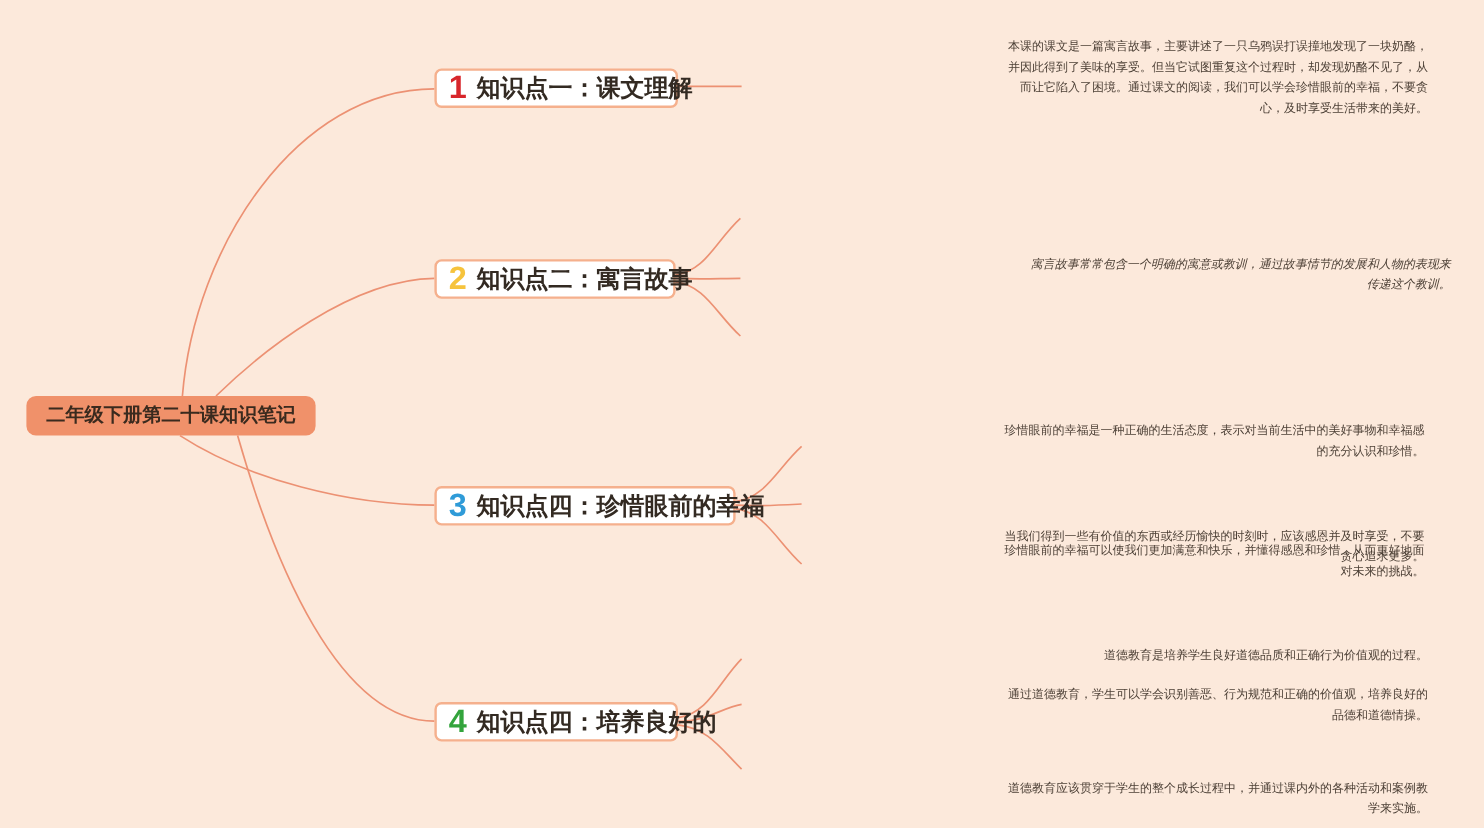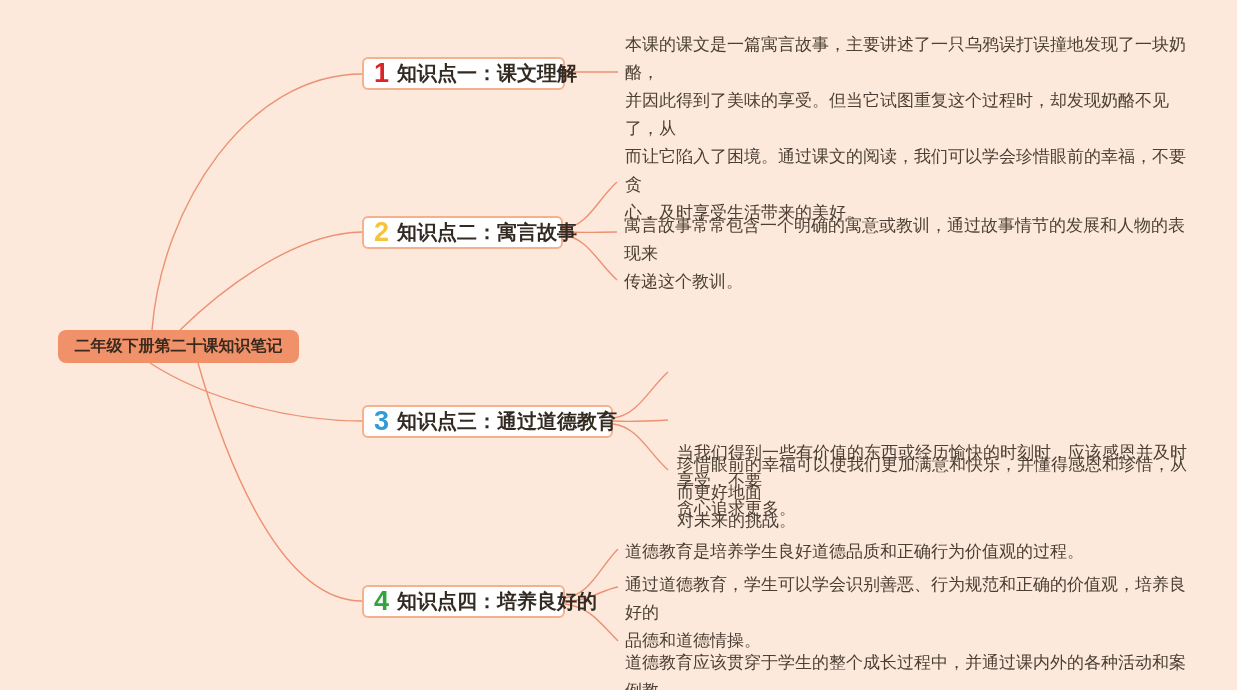--- a/index.html
+++ b/index.html
@@ -62,10 +62,11 @@
   }
   .note{
     position:absolute;
-    font-size:17px;
-    line-height:28px;
+    font-size:10px;
+    line-height:17px;
     color:#4b3f35;
     white-space:pre-line;
+    text-align:right;
   }
   .note.w1{width:565px;}
   .note.w2{width:510px;}

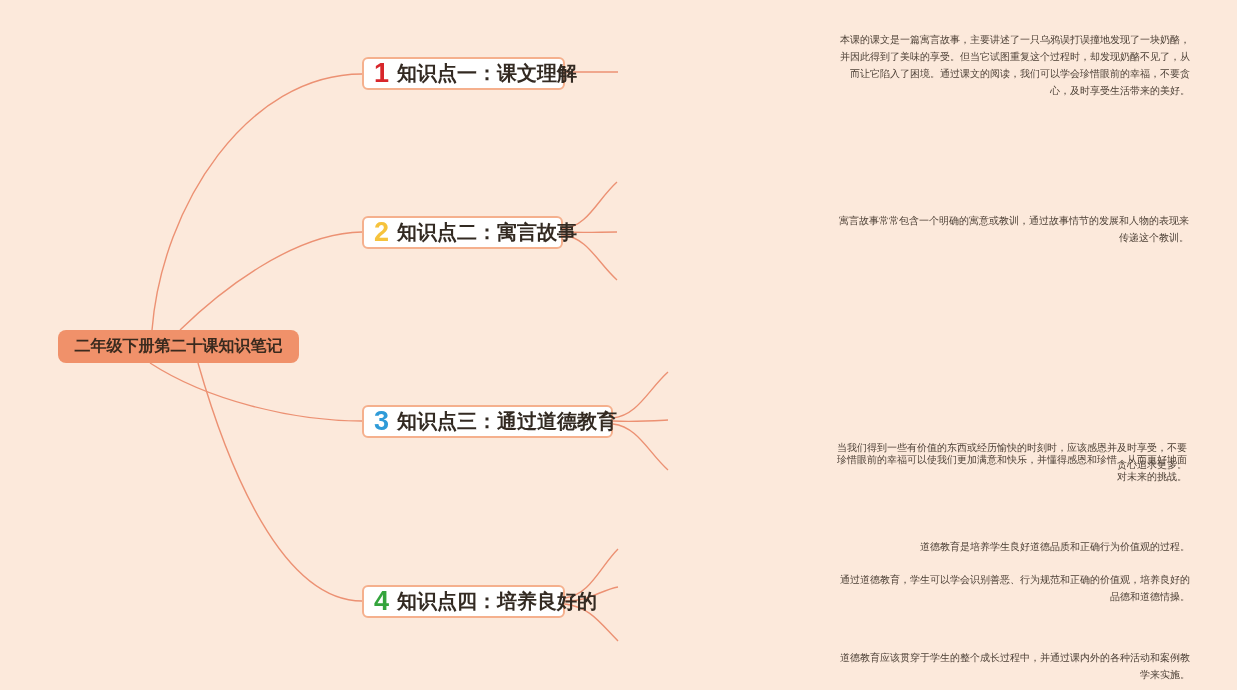--- a/index.html
+++ b/index.html
@@ -127,7 +127,7 @@
 而让它陷入了困境。通过课文的阅读，我们可以学会珍惜眼前的幸福，不要贪
 心，及时享受生活带来的美好。</div>
 
-  <div class="note w1" style="left:624px;top:212px;">寓言故事常常包含一个明确的寓意或教训，通过故事情节的发展和人物的表现来
+  <div class="note w1" style="left:644px;top:212px;font-style:italic;">寓言故事常常包含一个明确的寓意或教训，通过故事情节的发展和人物的表现来
 传递这个教训。</div>
 
   <div class="note w2" style="left:677px;top:401px;margin-top:38px;">当我们得到一些有价值的东西或经历愉快的时刻时，应该感恩并及时享受，不要

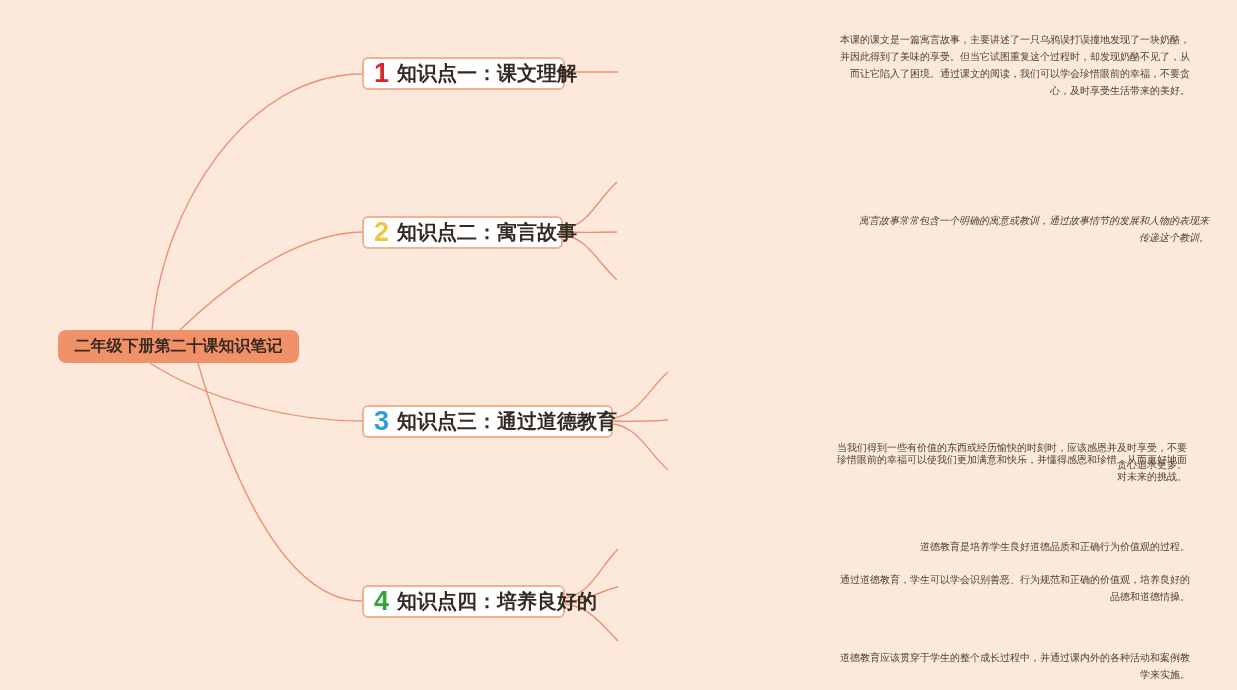--- a/index.html
+++ b/index.html
@@ -31,7 +31,6 @@
     font-size:16px;font-weight:bold;color:#3a2a1e;
     box-sizing:border-box;
     cursor:pointer;
-    margin-left:36px;
   }
   .branch-node{
     position:absolute;

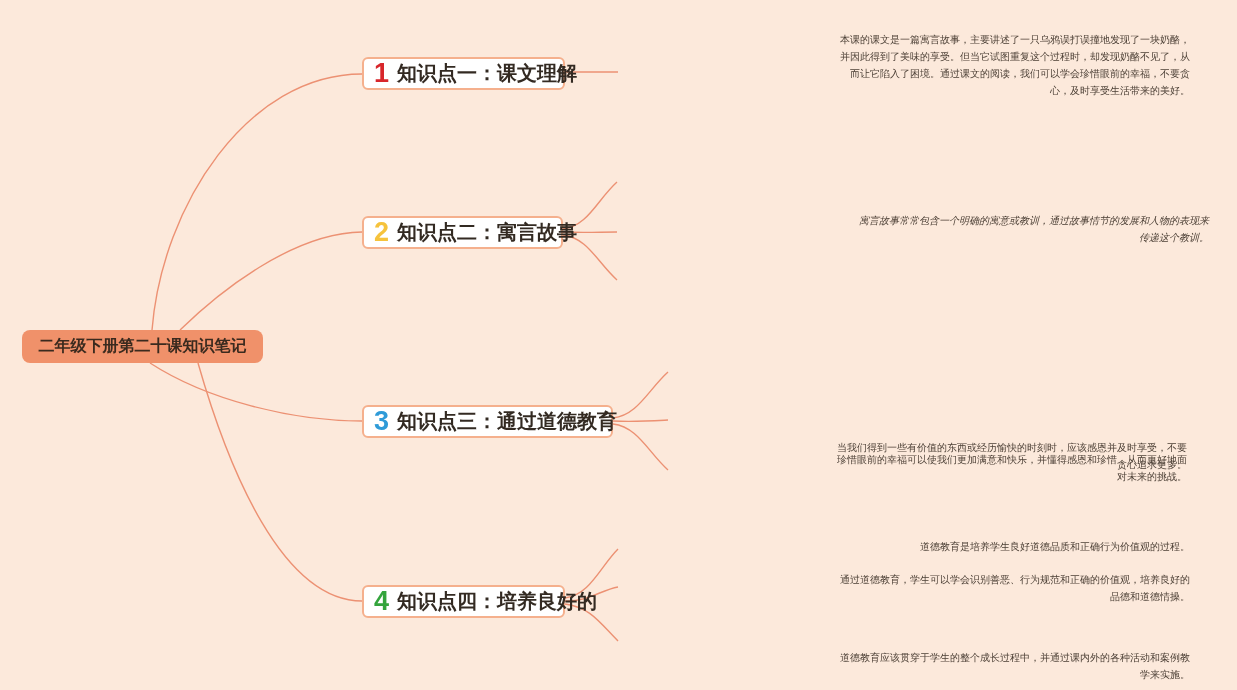--- a/index.html
+++ b/index.html
@@ -129,6 +129,8 @@
   <div class="note w1" style="left:644px;top:212px;font-style:italic;">寓言故事常常包含一个明确的寓意或教训，通过故事情节的发展和人物的表现来
 传递这个教训。</div>
 
+  <div class="note w2" style="left:677px;top:351px;">珍惜眼前的幸福是一种正确的生活态度，表示对当前生活中的美好事物和幸福感
+的充分认识和珍惜。</div>
   <div class="note w2" style="left:677px;top:401px;margin-top:38px;">当我们得到一些有价值的东西或经历愉快的时刻时，应该感恩并及时享受，不要
 贪心追求更多。</div>
   <div class="note w2" style="left:677px;top:451px;font-family:Liberation Serif, serif;">珍惜眼前的幸福可以使我们更加满意和快乐，并懂得感恩和珍惜，从而更好地面

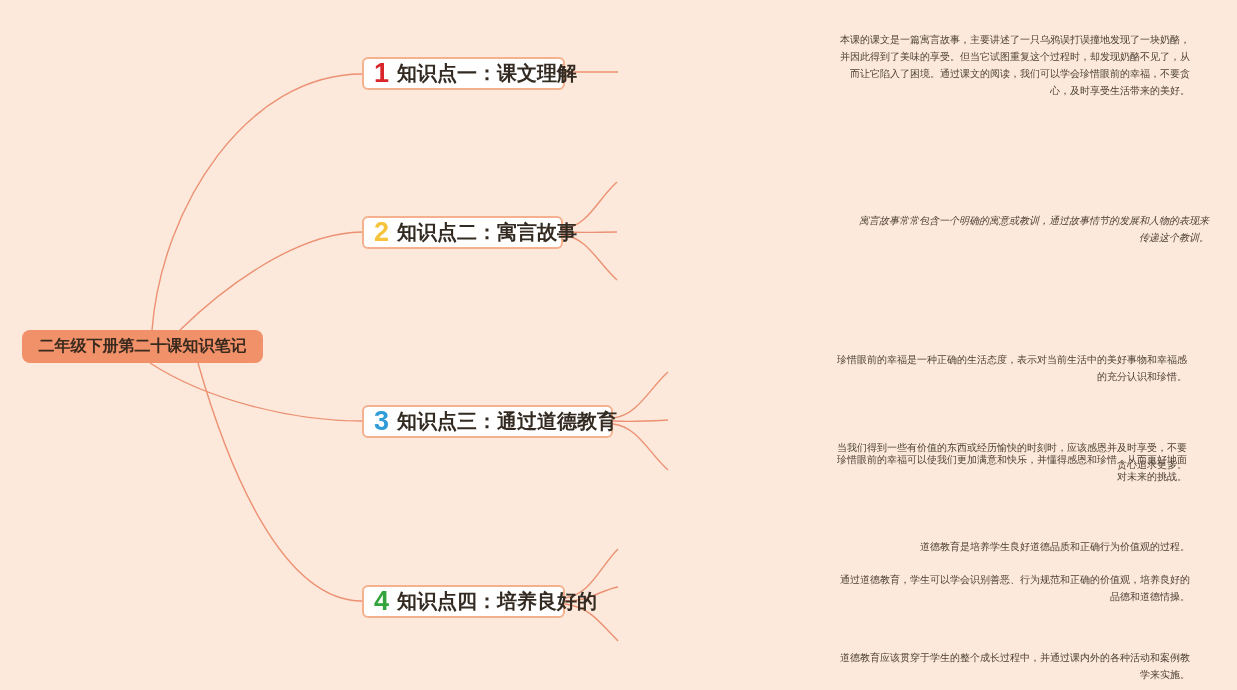--- a/index.html
+++ b/index.html
@@ -113,7 +113,7 @@
 
   <div class="branch-node" style="left:362px;top:405px;width:251px;height:33px;">
     <span class="num num-3">3</span>
-    <span class="lbl">知识点三：通过道德教育</span>
+    <span class="lbl">知识点四：珍惜眼前的幸福</span>
   </div>
 
   <div class="branch-node" style="left:362px;top:585px;width:203px;height:33px;">

